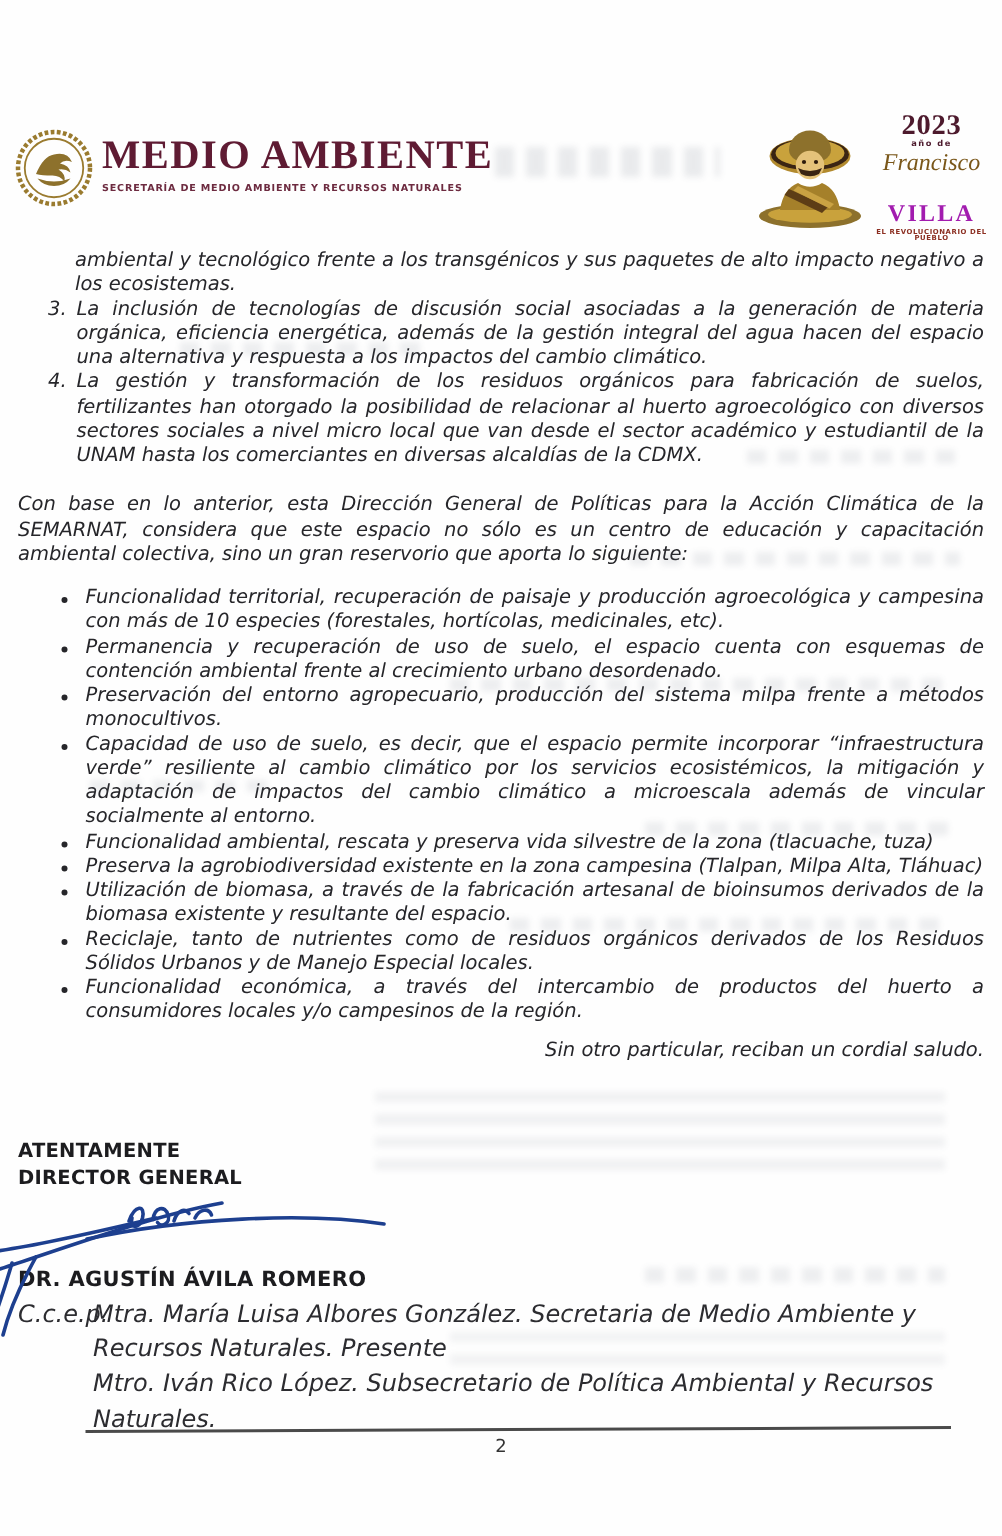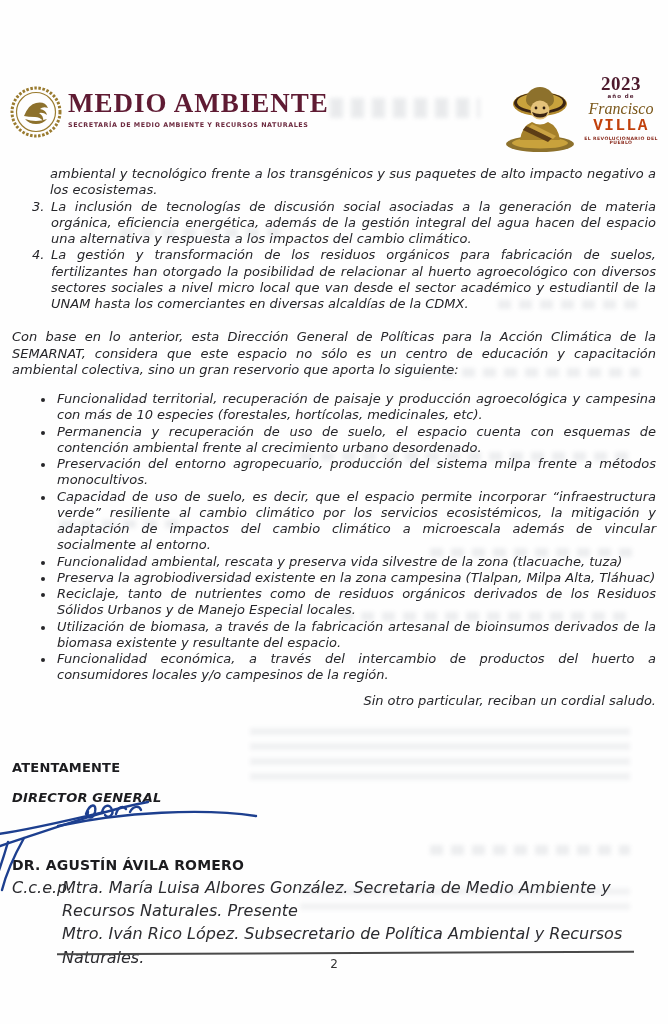--- a/index.html
+++ b/index.html
@@ -29,7 +29,7 @@
   .villa-year { font-family:"Liberation Serif","DejaVu Serif",serif; font-weight:bold; font-size:19px; color:#4d1a2d; letter-spacing:0.5px; }
   .villa-anode { font-size:5.5px; font-weight:bold; color:#4d1a2d; margin-top:1px; letter-spacing:1px; }
   .villa-script { font-family:"Liberation Serif","DejaVu Serif",serif; font-style:italic; font-weight:normal; font-size:16px; color:#7a571a; margin-top:1px; }
-  .villa-caps { font-family:Liberation Mono, monospace; font-weight:bold; font-size:16px; color:#c2410c; letter-spacing:1.5px; margin-top:1px; }
+  .villa-caps { font-family:Liberation Serif, serif; font-weight:bold; font-size:16px; color:#a21caf; letter-spacing:1.5px; margin-top:18px; }
   .villa-tag { font-size:4.6px; font-weight:bold; color:#8c2f22; margin-top:3px; letter-spacing:0.4px; }
 
   

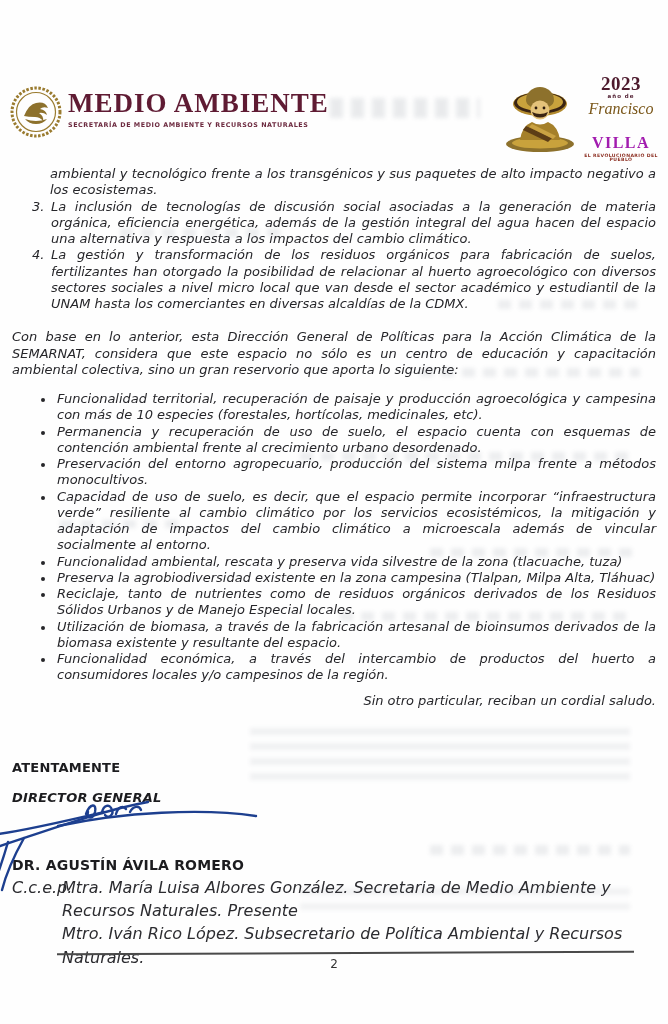--- a/index.html
+++ b/index.html
@@ -139,8 +139,8 @@
       <li>Capacidad de uso de suelo, es decir, que el espacio permite incorporar “infraestructura verde” resiliente al cambio climático por los servicios ecosistémicos, la mitigación y adaptación de impactos del cambio climático a microescala además de vincular socialmente al entorno.</li>
       <li>Funcionalidad ambiental, rescata y preserva vida silvestre de la zona (tlacuache, tuza)</li>
       <li>Preserva la agrobiodiversidad existente en la zona campesina (Tlalpan, Milpa Alta, Tláhuac)</li>
+      <li>Utilización de biomasa, a través de la fabricación artesanal de bioinsumos derivados de la biomasa existente y resultante del espacio.</li>
       <li>Reciclaje, tanto de nutrientes como de residuos orgánicos derivados de los Residuos Sólidos Urbanos y de Manejo Especial locales.</li>
-      <li>Utilización de biomasa, a través de la fabricación artesanal de bioinsumos derivados de la biomasa existente y resultante del espacio.</li>
       <li>Funcionalidad económica, a través del intercambio de productos del huerto a consumidores locales y/o campesinos de la región.</li>
     </ul>
 

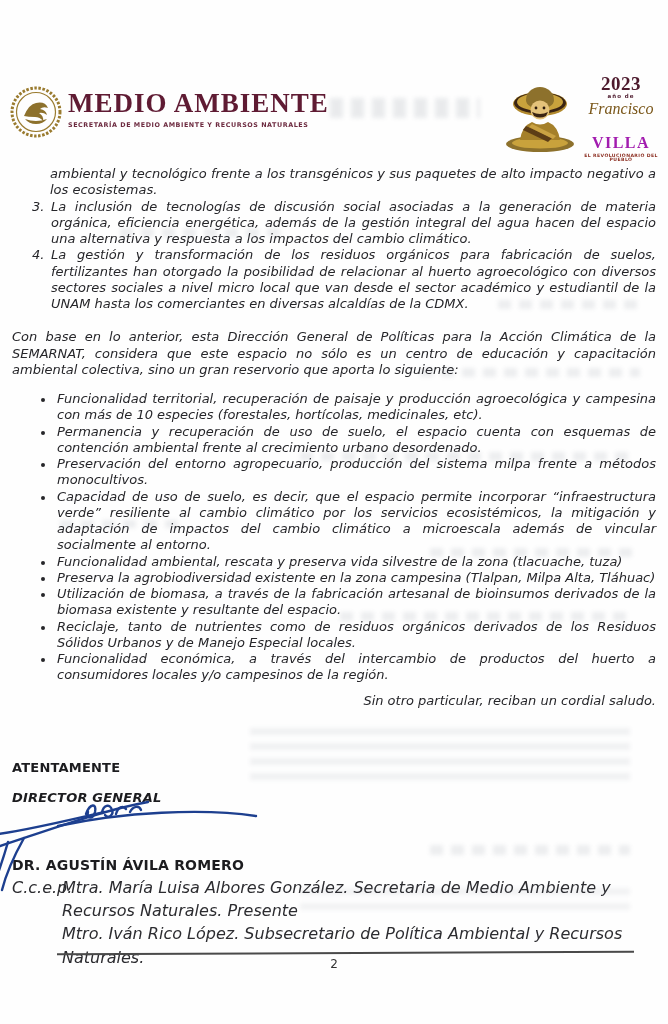--- a/index.html
+++ b/index.html
@@ -53,7 +53,7 @@
   
   .sig-block { position:absolute; top:760px; left:12px; width:640px; }
   .atte, .dg { font-style:normal; font-weight:bold; font-size:13px; letter-spacing:0.2px; color:#1c1c1f; }
-  .dg { margin-top:15px;font-style:italic; }
+  .dg { margin-top:3px; }
   .sig-svg { position:absolute; left:-14px; top:26px; width:300px; height:110px; pointer-events:none; }
   .sig-name { margin-top:52px; font-style:normal; font-weight:bold; font-size:14px; letter-spacing:0.2px; color:#1c1c1f; }
   .ccep { margin-top:3px; font-size:16px; line-height:1.45; font-style:italic; color:#2c2c30; position:relative; padding-left:50px; text-align:left; }

